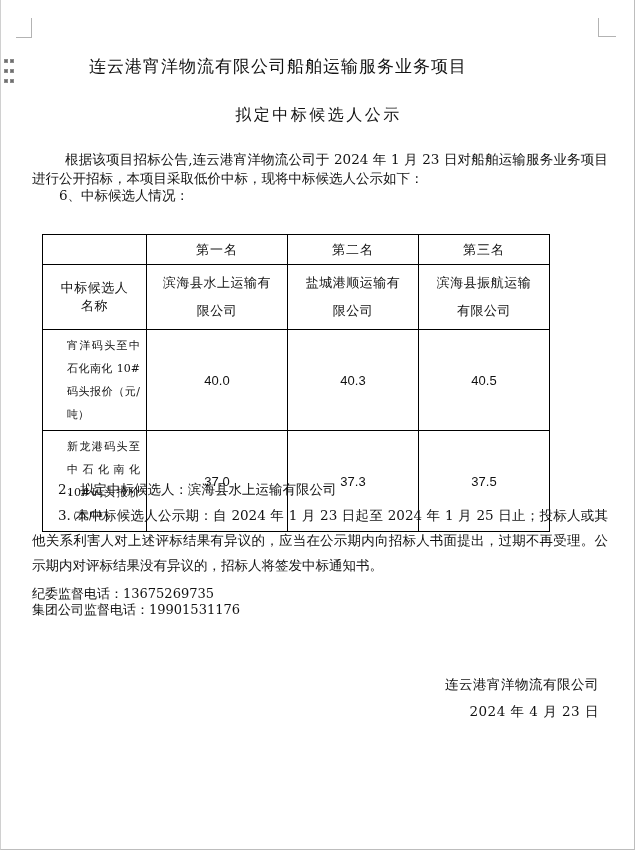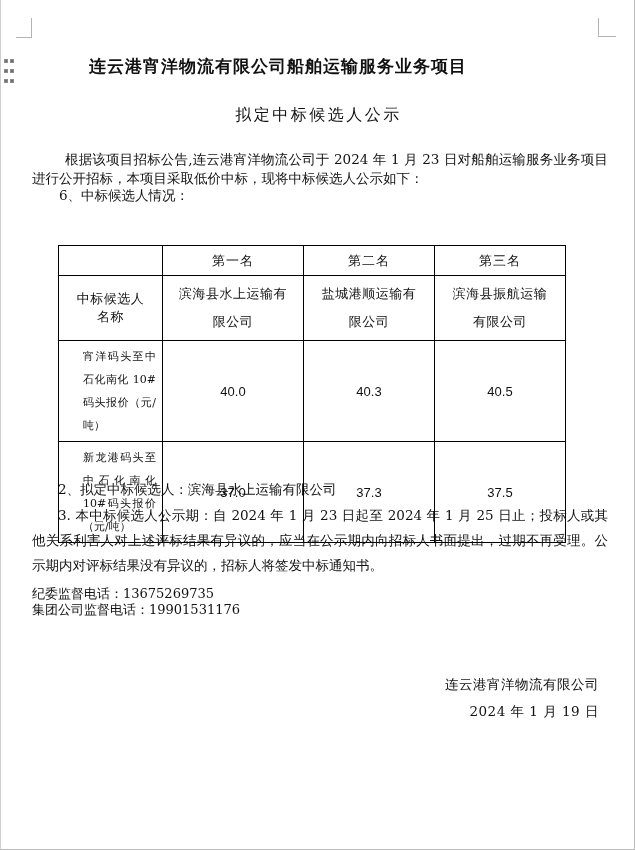--- a/index.html
+++ b/index.html
@@ -37,7 +37,7 @@
 
   .doc-title {
     position: absolute; top: 54px; left: 0; width: 554px;
-    text-align: center; font-size: 17px; font-weight: bold; letter-spacing: 1px;
+    text-align: center; font-size: 17px; font-weight: normal; letter-spacing: 1px;
     line-height: 24px; white-space: nowrap;
   }
   .doc-subtitle {

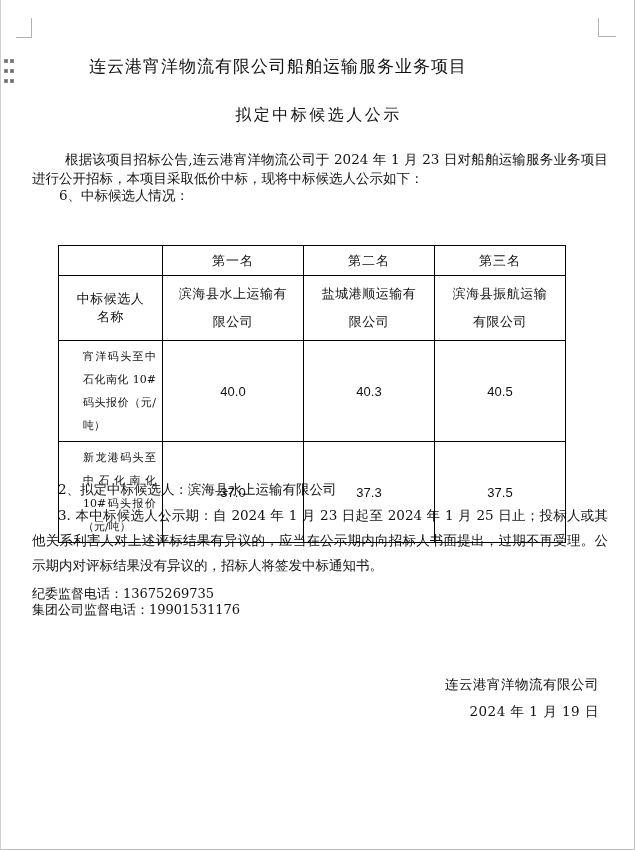--- a/index.html
+++ b/index.html
@@ -56,10 +56,9 @@
   }
 
   table.candidates {
-    position: absolute; top: 245px; left: 41px;
+    position: absolute; top: 234px; left: 41px;
     border-collapse: collapse; table-layout: fixed; width: 507px;
     font-size: 13px;
-    margin-left: 16px;
   }
   table.candidates td, table.candidates th {
     border: 1px solid #000; vertical-align: middle; font-weight: normal;

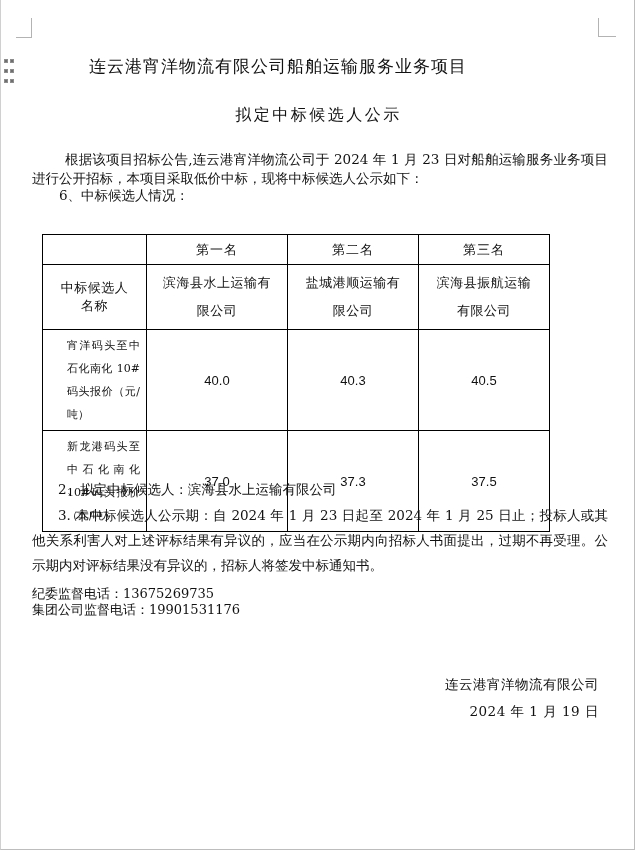--- a/index.html
+++ b/index.html
@@ -162,7 +162,7 @@
 
   <div class="signature">
     <div>连云港宵洋物流有限公司</div>
-    <div>2024 年 1 月 19 日</div>
+    <div>2024 年 4 月 23 日</div>
   </div>
 
 </div>

